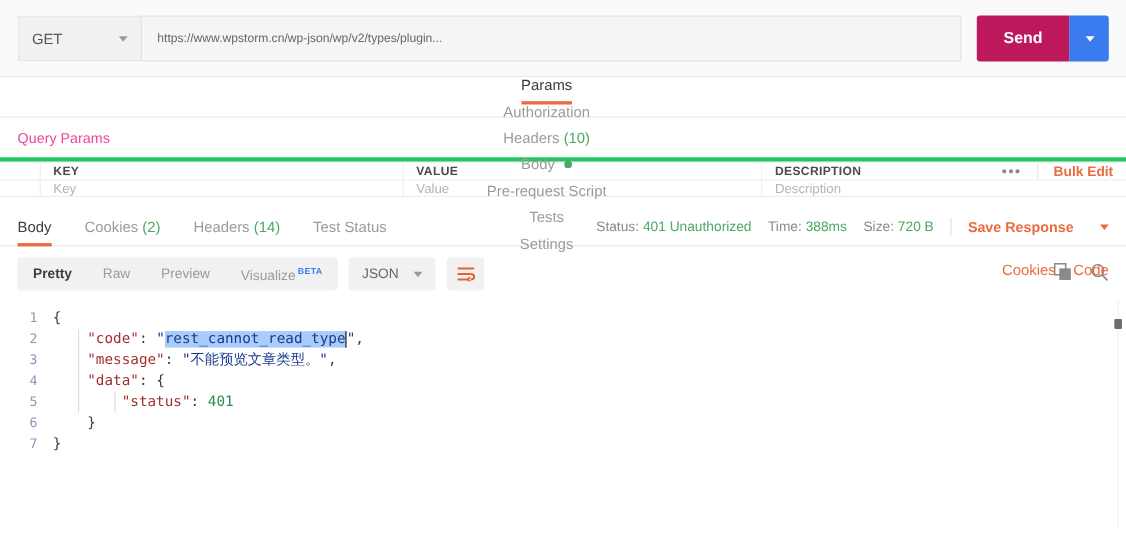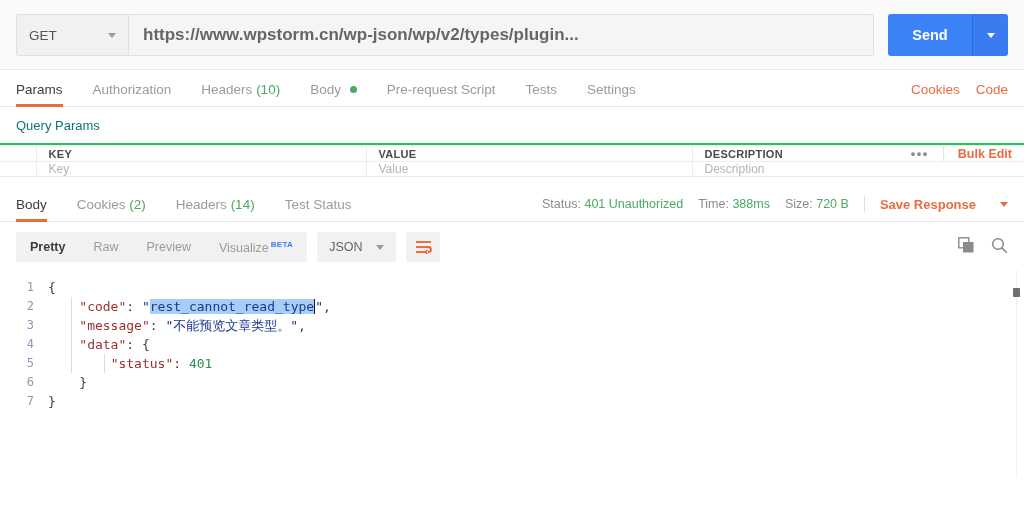--- a/index.html
+++ b/index.html
@@ -47,10 +47,9 @@
     border-radius: 0 3px 3px 0;
     padding: 0 14px;
     font-family: "Liberation Sans", sans-serif;
-    font-size: 17px;
+    font-size: 11px;
     color: #666;
     outline: none;
-    font-weight: bold;
   }
   .send-group { display: flex; margin-left: 14px; }
   .send-btn {

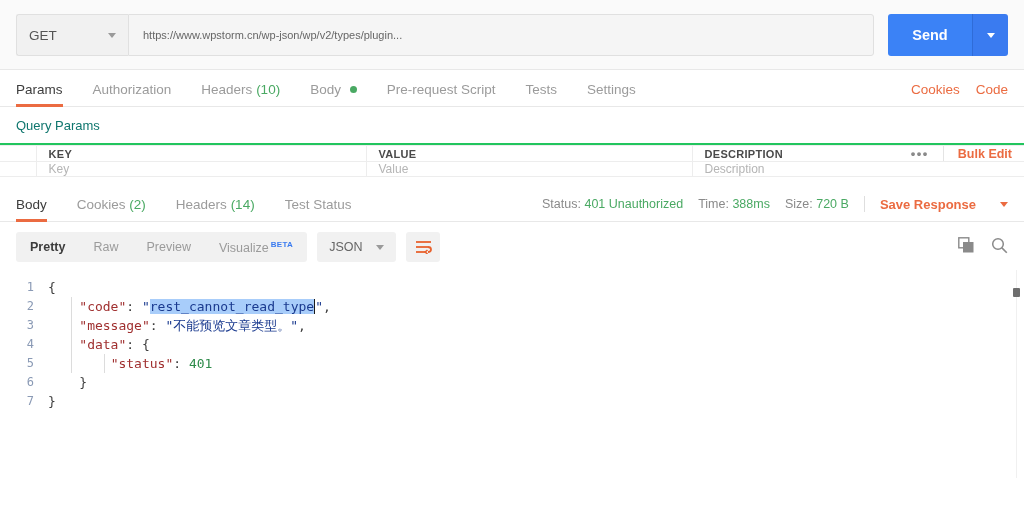--- a/index.html
+++ b/index.html
@@ -53,7 +53,7 @@
   }
   .send-group { display: flex; margin-left: 14px; }
   .send-btn {
-    background: #3b82f6; color: #fff;
+    background: #be185d; color: #fff;
     border: none; height: 42px; width: 84px;
     border-radius: 3px 0 0 3px;
     font-size: 14.5px; font-weight: bold;

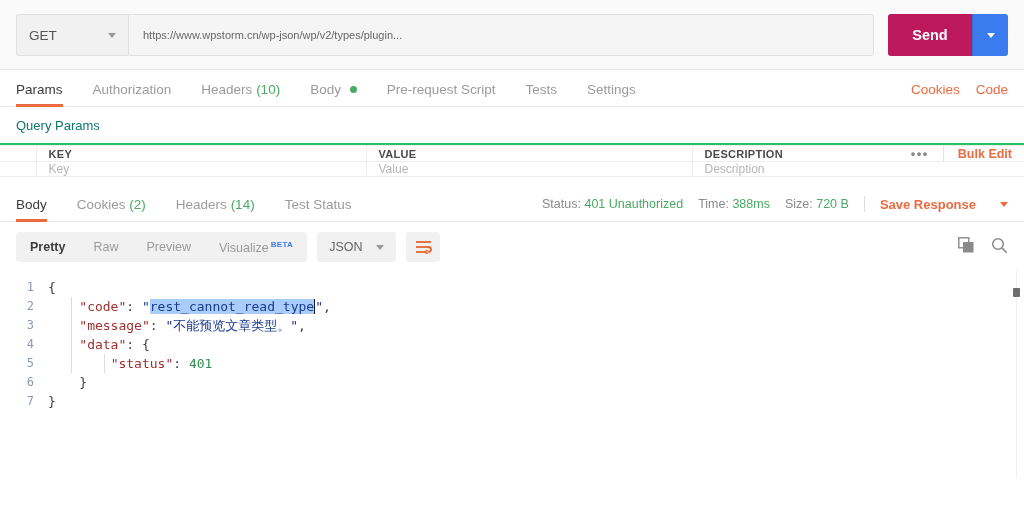--- a/index.html
+++ b/index.html
@@ -88,12 +88,13 @@
 
   
   .req-tabs {
-    display: flex; align-items: flex-end;
+    display: flex; align-items: center;
     height: 37px;
     border-bottom: 1px solid #e8e8e8;
     background: #fff;
     padding: 0 16px;
     position: relative;
+    flex-direction: column;
   }
   .rtab {
     padding: 0 0 9px 0; margin-right: 30px;

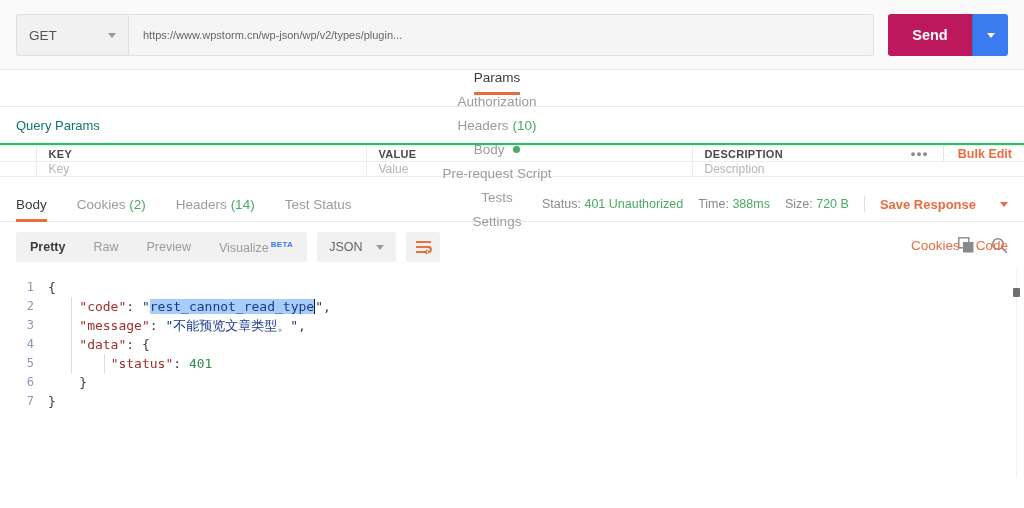--- a/index.html
+++ b/index.html
@@ -123,8 +123,8 @@
   
   .qp-title {
     padding: 11px 16px 10px 16px;
-    font-size: 13px; color: #0f766e;
-    border-bottom: 2px solid #22c55e;
+    font-size: 13px; color: #ec4899;
+    border-bottom: 4px solid #22c55e;
   }
   .tbl { width: 100%; border-collapse: collapse; }
   .tbl td {

